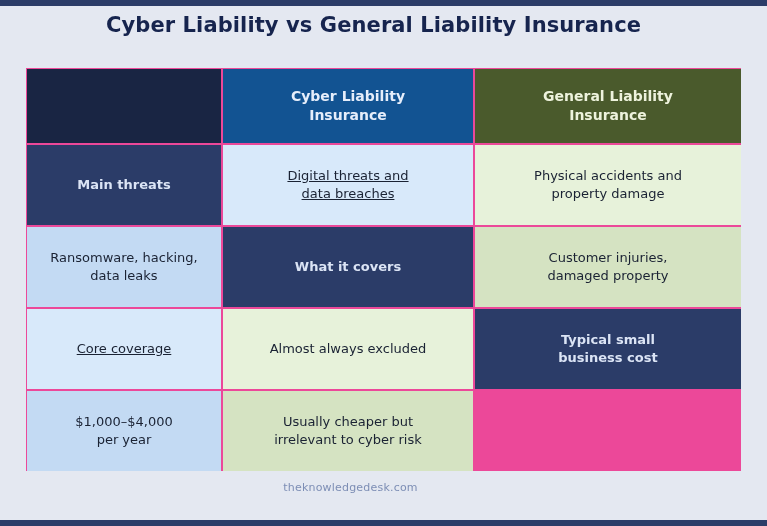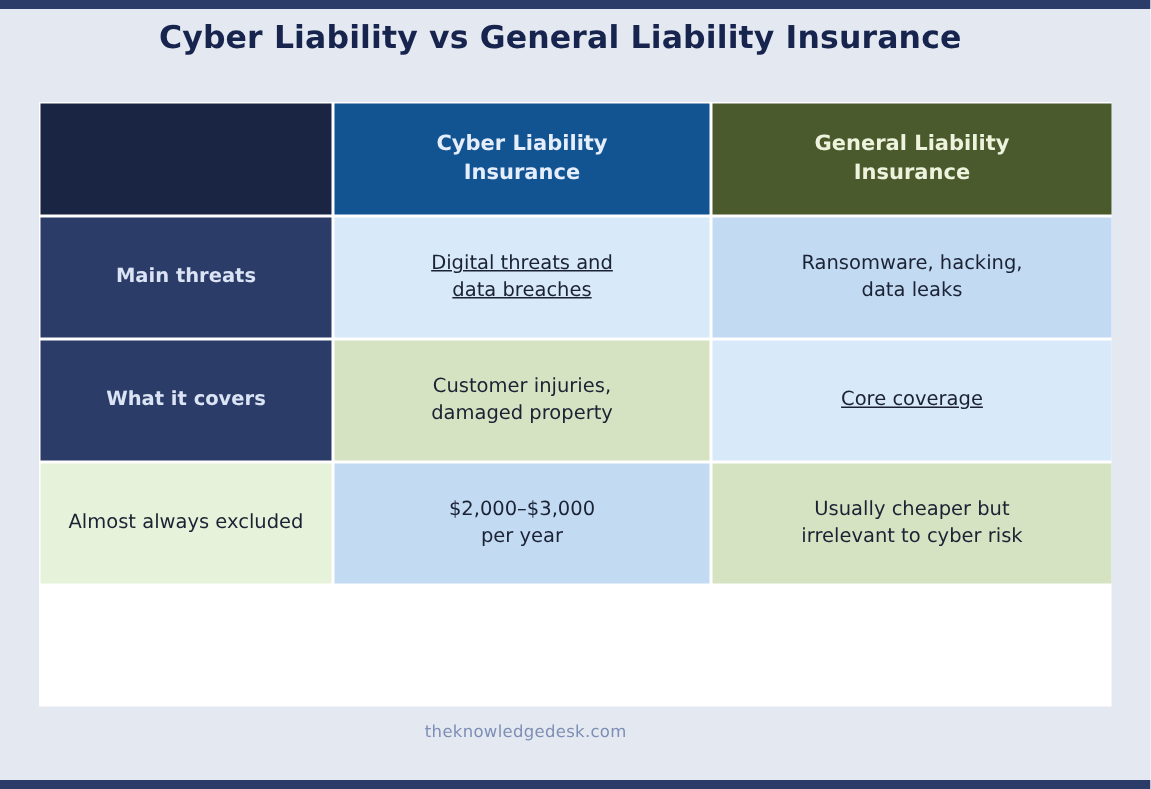--- a/index.html
+++ b/index.html
@@ -16,7 +16,7 @@
   }
   .grid {
     position:absolute; left:26px; top:68px; width:715px; height:403px;
-    background:#ffffff;
+    background:#ec4899;
     display:grid;
     grid-template-columns: 194px 250px 266px;
     grid-template-rows: 74px 80px 80px 80px 80px;

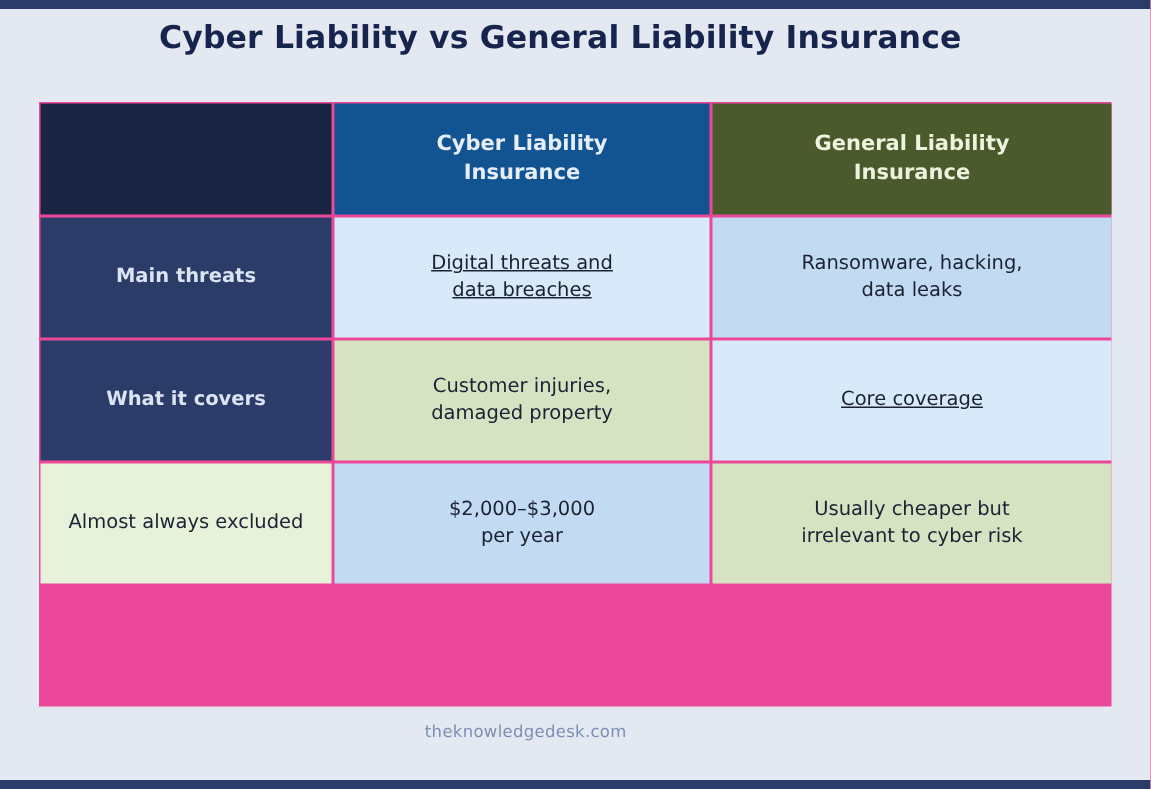--- a/index.html
+++ b/index.html
@@ -59,6 +59,8 @@
   <div class="cell rowlabel">Main threats</div>
   <div class="cell cy-light">Digital threats and
 data breaches</div>
+  <div class="cell gn-light">Physical accidents and
+property damage</div>
 
   <div class="cell cy-dark">Ransomware, hacking,
 data leaks</div>

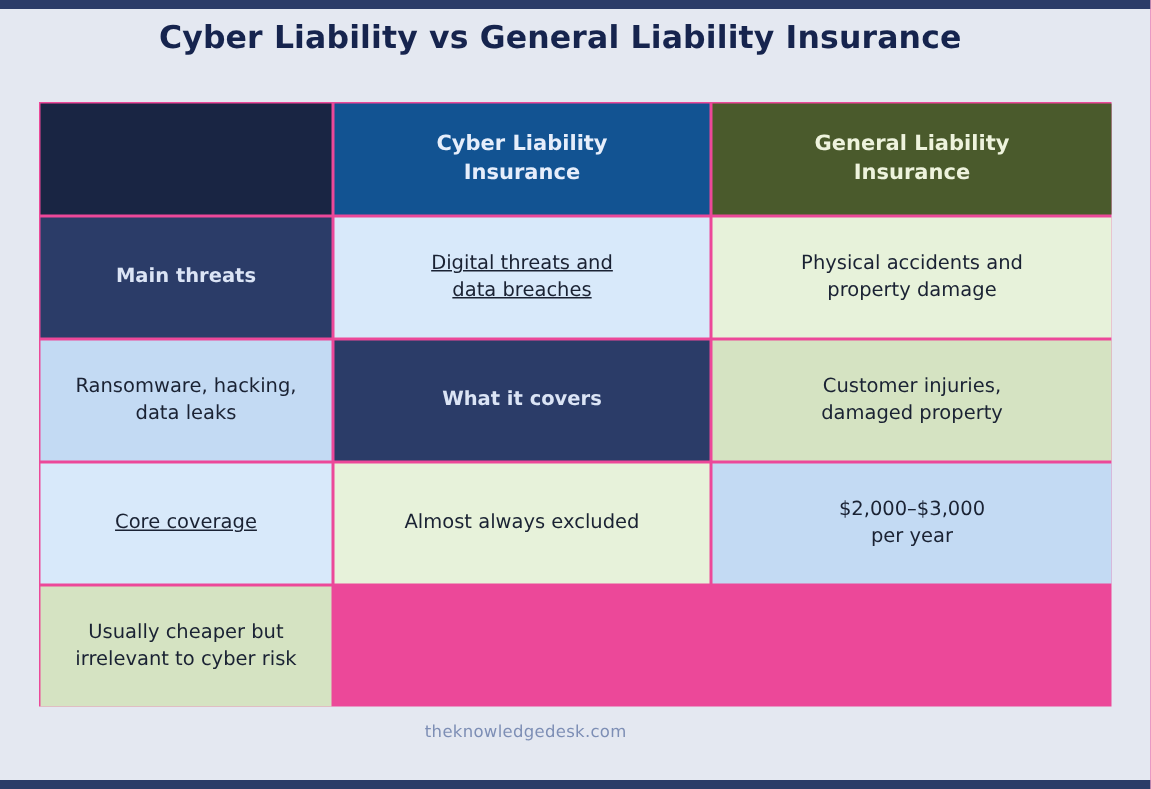--- a/index.html
+++ b/index.html
@@ -71,6 +71,8 @@
   <div class="cell cy-light">Core coverage</div>
   <div class="cell gn-light">Almost always excluded</div>
 
+  <div class="cell rowlabel">Typical small
+business cost</div>
   <div class="cell cy-dark">$2,000–$3,000
 per year</div>
   <div class="cell gn-dark">Usually cheaper but

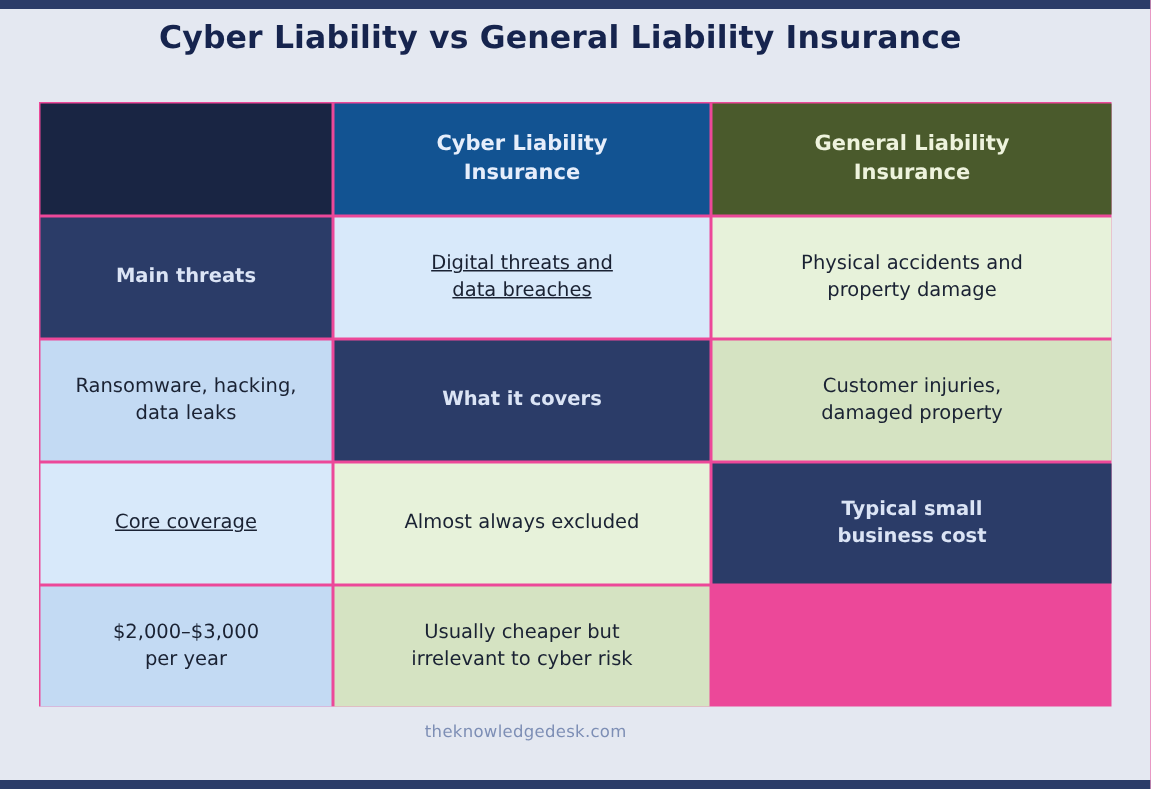--- a/index.html
+++ b/index.html
@@ -73,7 +73,7 @@
 
   <div class="cell rowlabel">Typical small
 business cost</div>
-  <div class="cell cy-dark">$2,000–$3,000
+  <div class="cell cy-dark">$1,000–$4,000
 per year</div>
   <div class="cell gn-dark">Usually cheaper but
 irrelevant to cyber risk</div>

